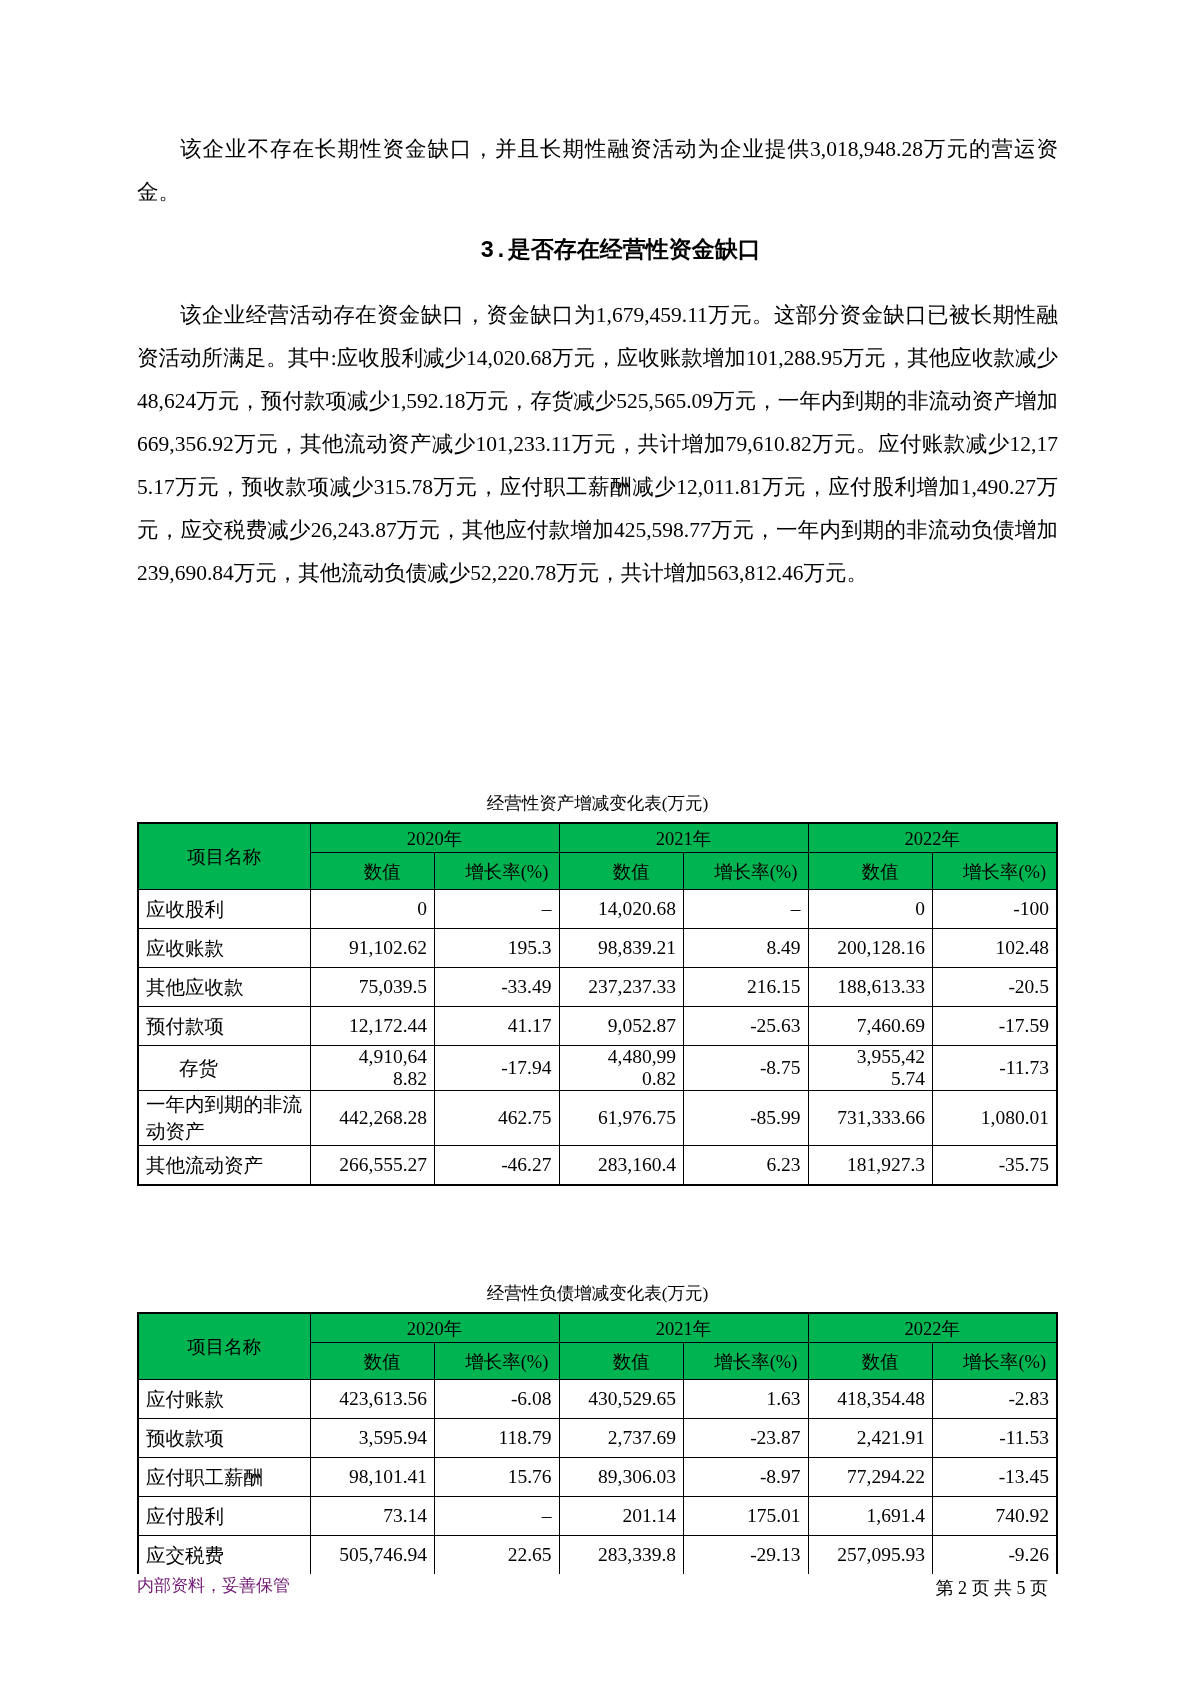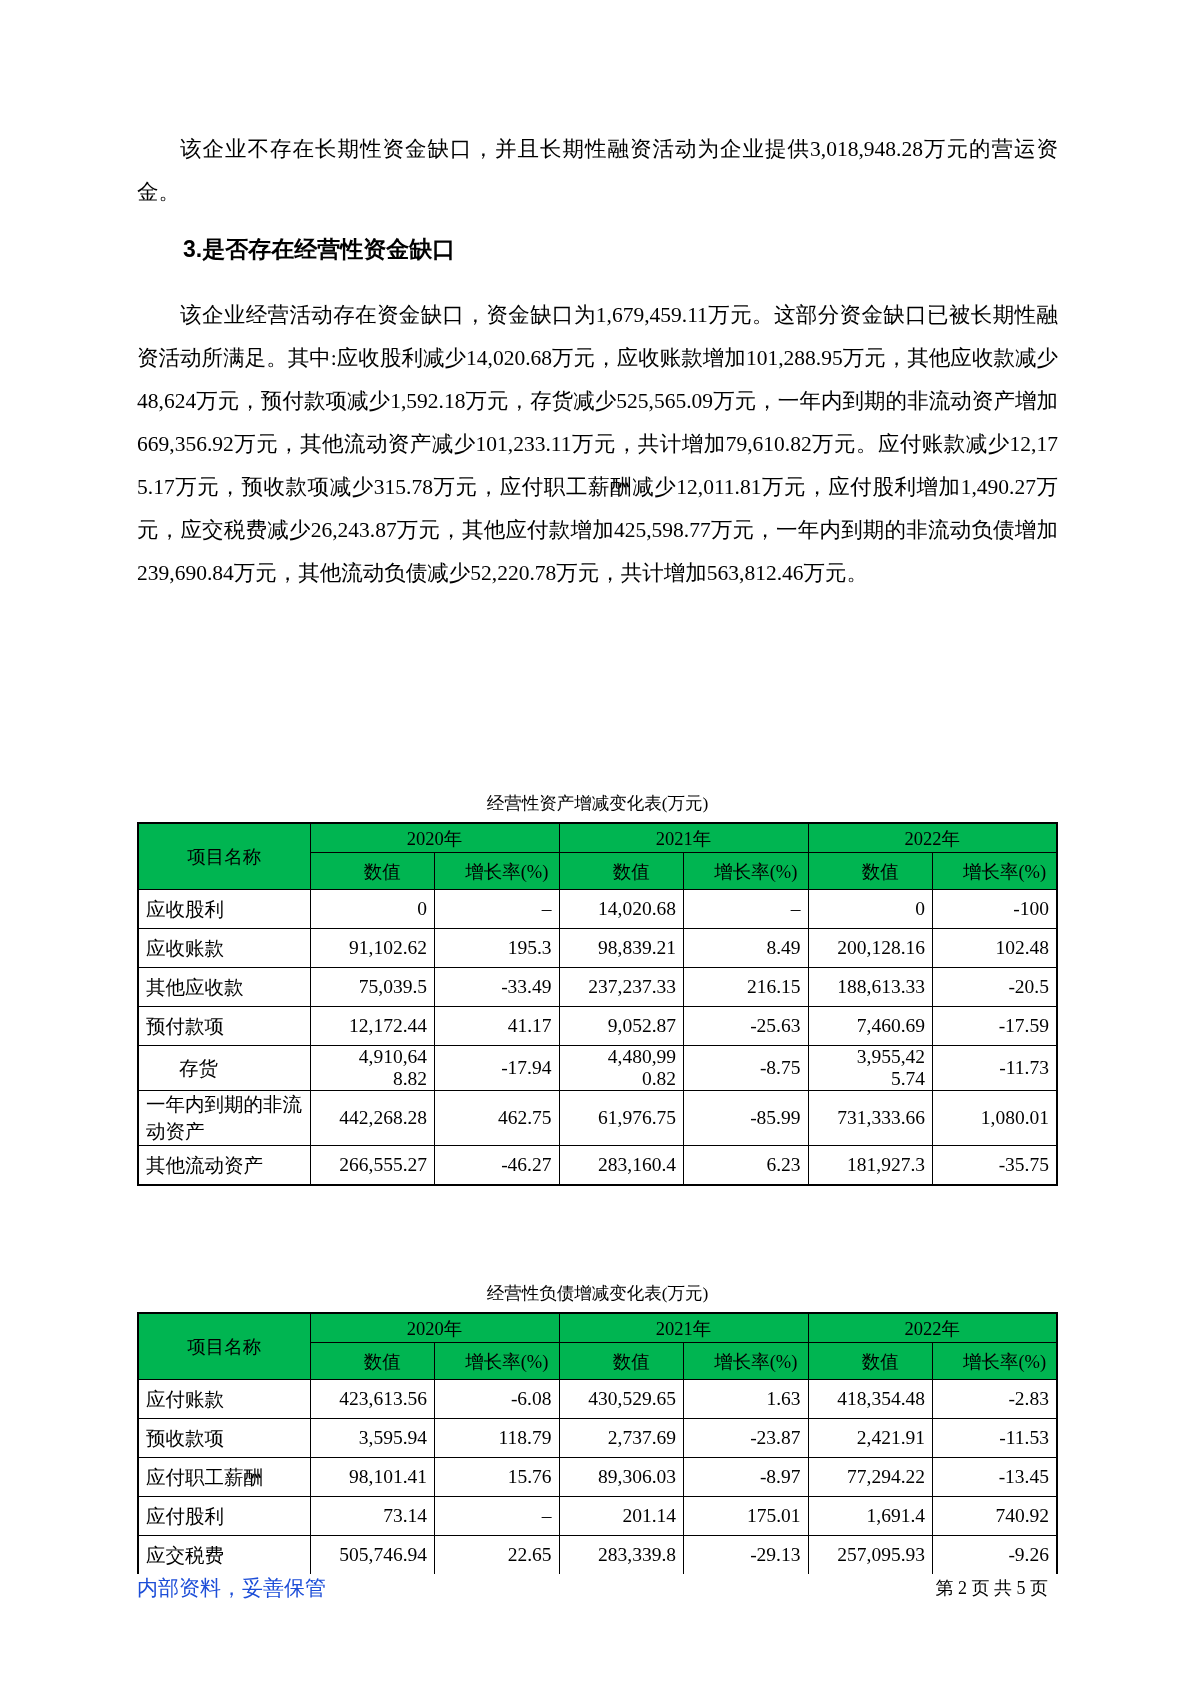--- a/index.html
+++ b/index.html
@@ -31,10 +31,11 @@
     top:234px;
     width:921px;
     margin:0;
-    font-family:Liberation Sans, sans-serif;
+    font-family:Liberation Mono, monospace;
     font-size:23px;
     font-weight:700;
     text-indent:2em;
+    text-align:center;
   }
   .tbl-title {
     position:absolute;

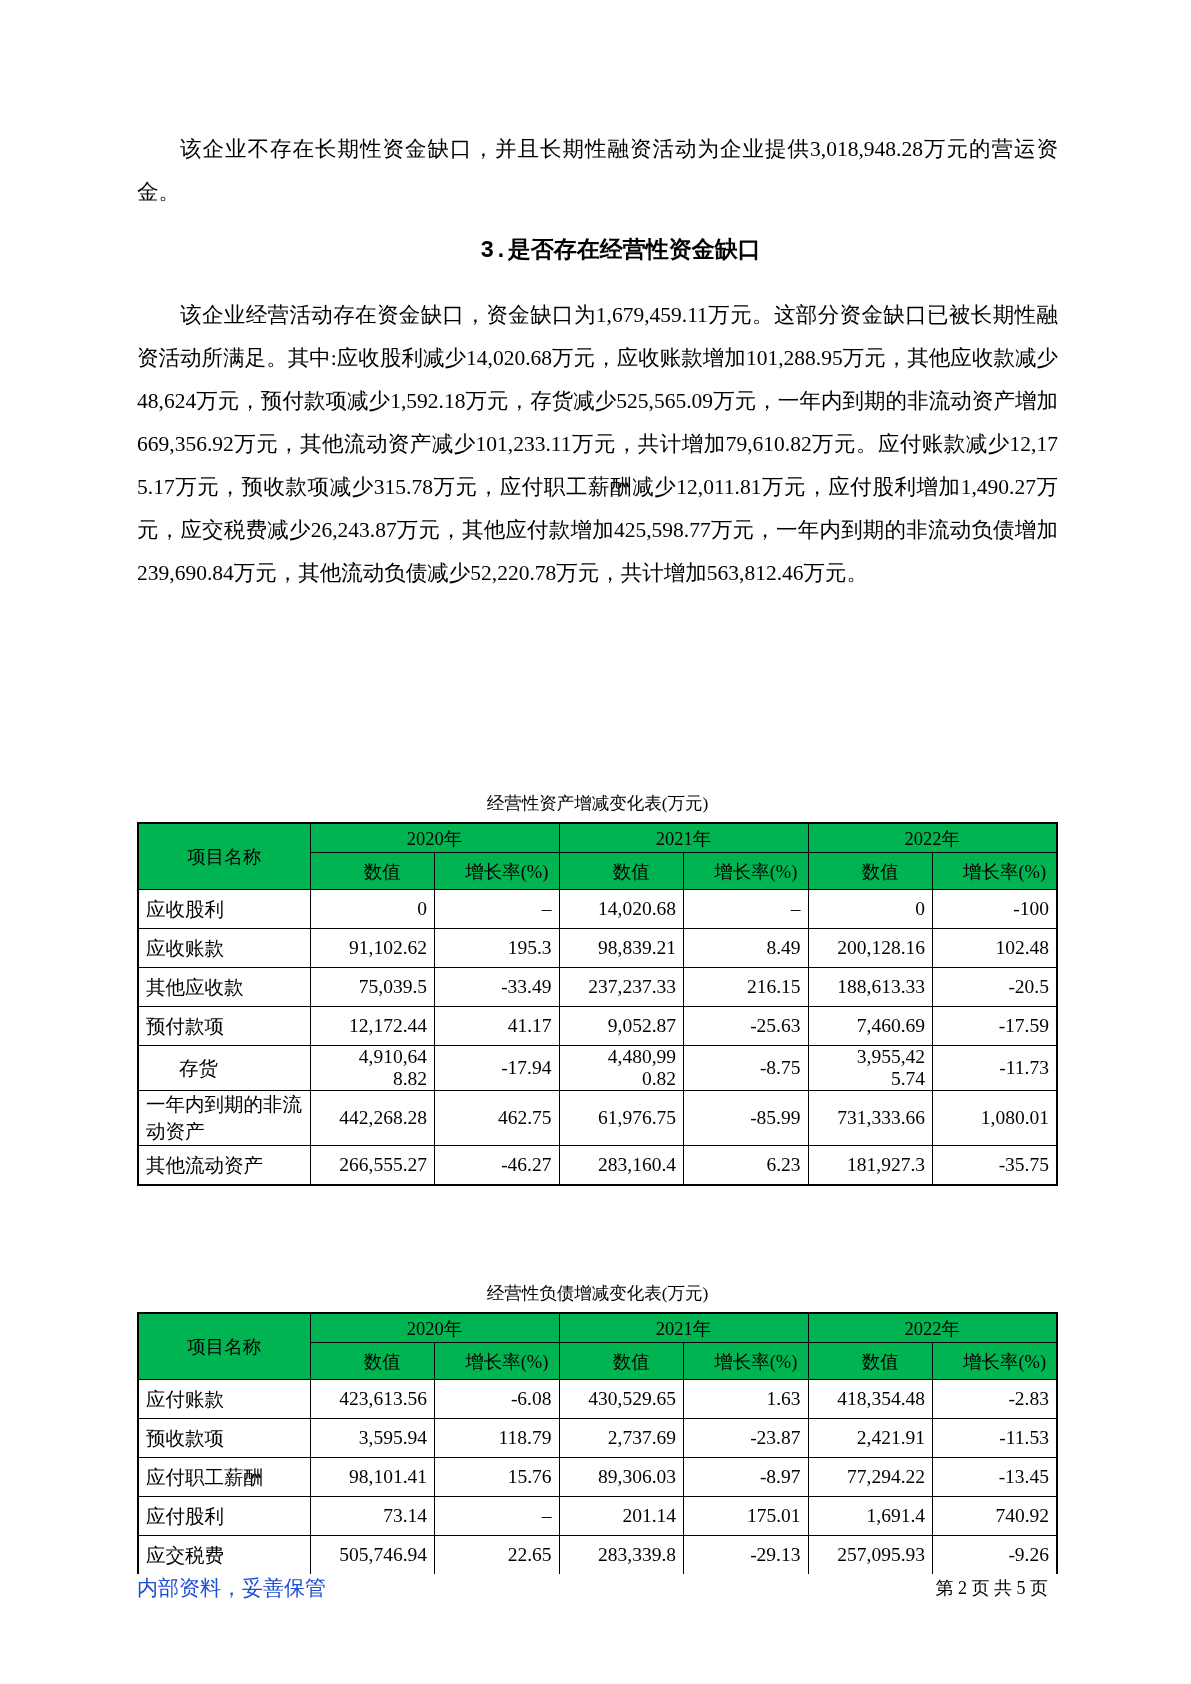--- a/index.html
+++ b/index.html
@@ -81,8 +81,8 @@
     left:137px;
     top:1574px;
     font-family:"Liberation Sans","DejaVu Sans",sans-serif;
-    font-size:21px;
-    color:#1d4ed8;
+    font-size:17px;
+    color:#701a75;
   }
   .footer-right {
     position:absolute;

